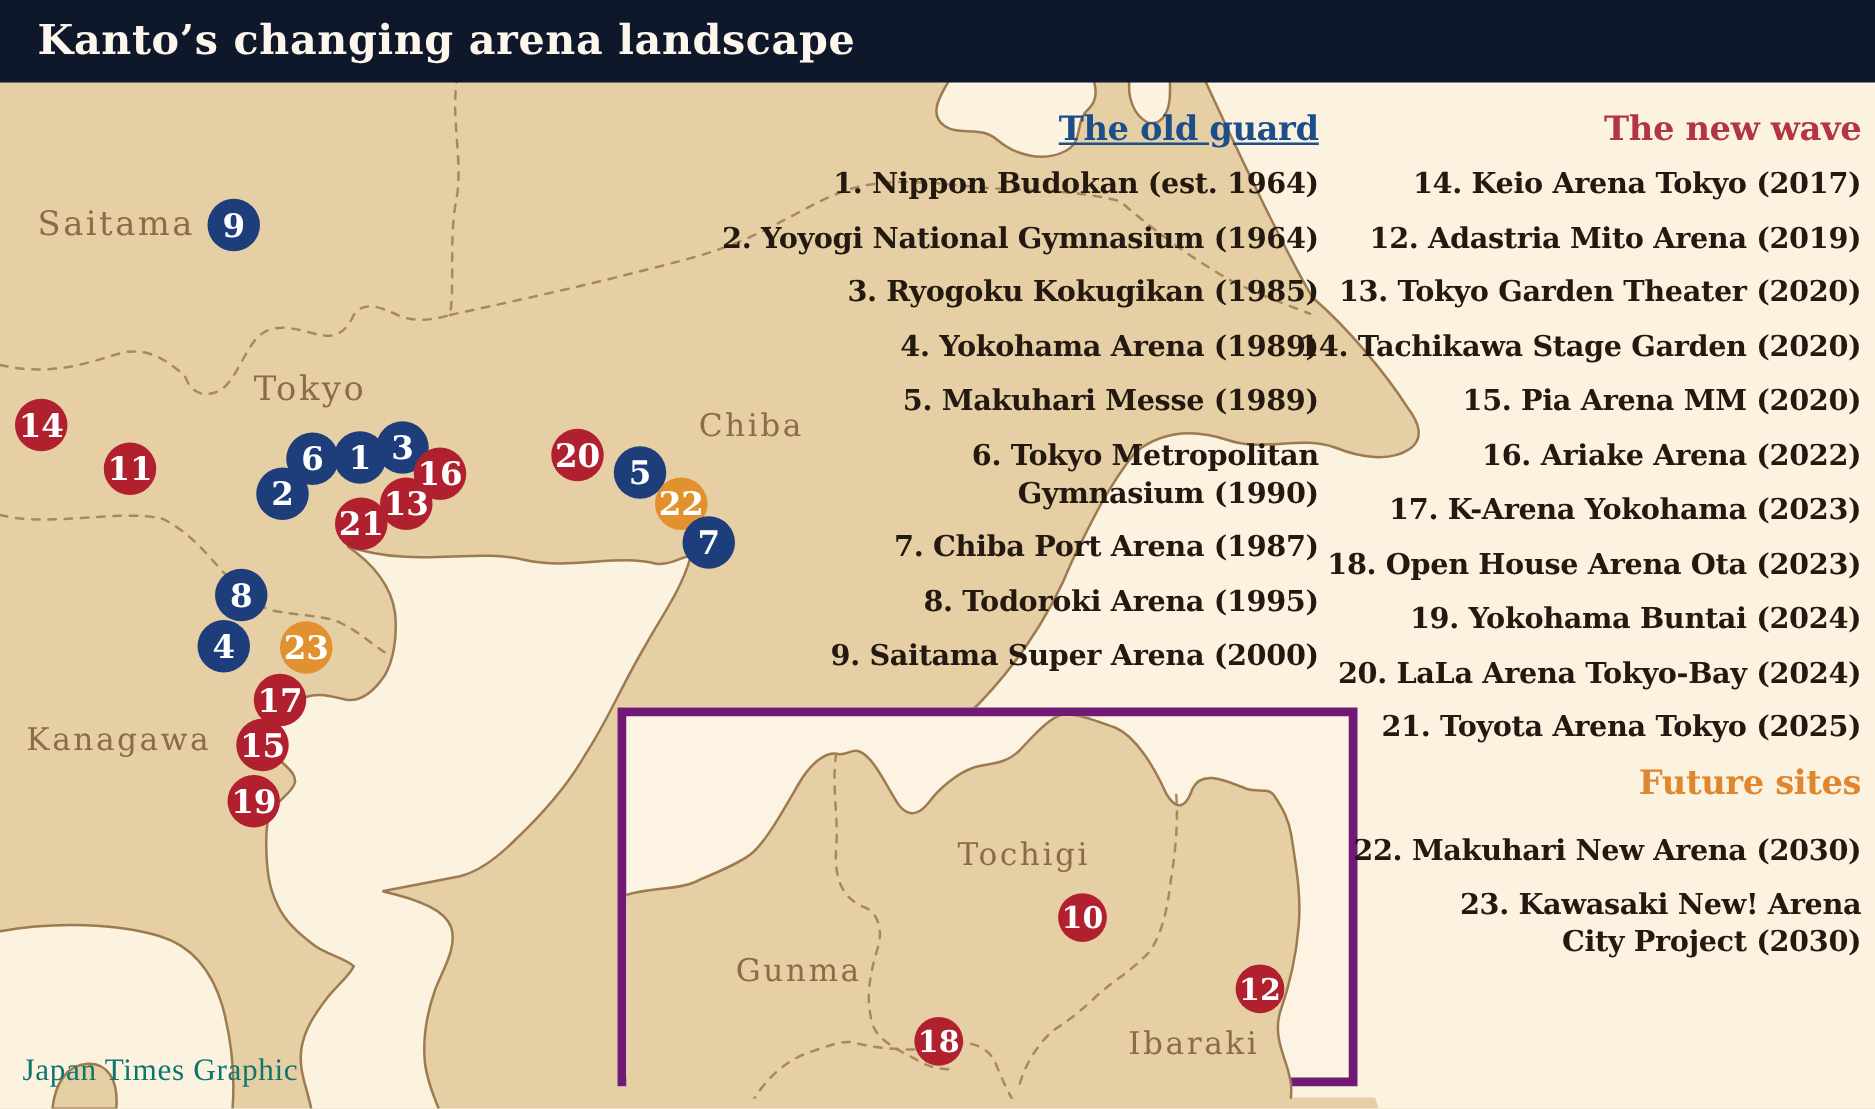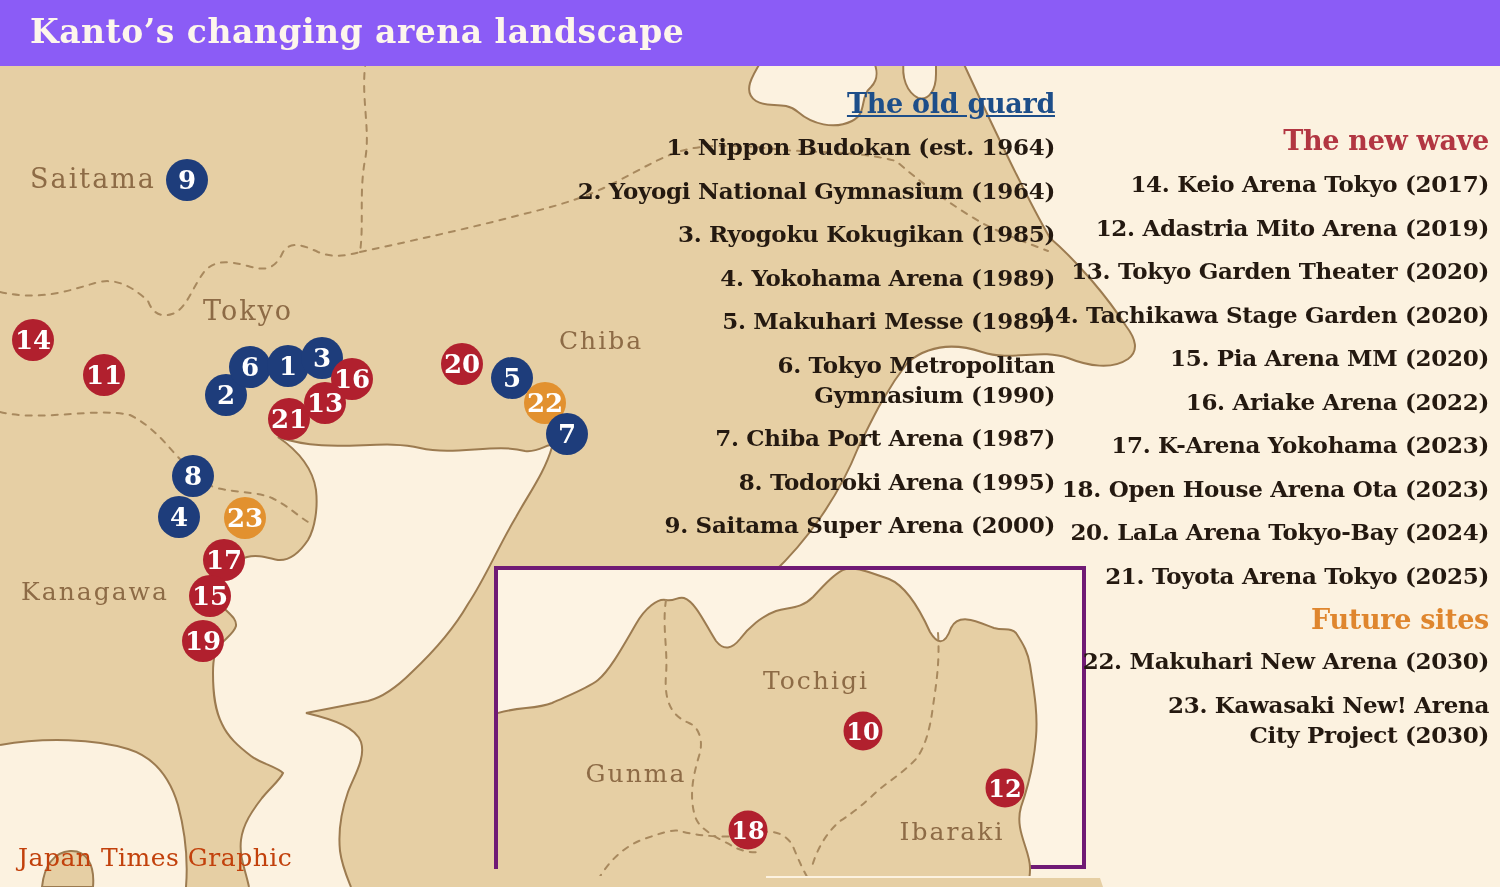--- a/index.html
+++ b/index.html
@@ -8,7 +8,7 @@
   .stage *{box-sizing:border-box;}
   svg{display:block;}
   #basemap{position:absolute;left:0;top:0;}
-  .titlebar{position:absolute;left:0;top:0;width:1500px;height:66px;background:#8b5cf6;
+  .titlebar{position:absolute;left:0;top:0;width:1500px;height:66px;background:#0f172a;
             color:#fdf6ec;font-size:33px;font-weight:bold;line-height:64px;padding-left:30px;
             letter-spacing:.5px;}
   .inset{position:absolute;left:494px;top:566px;width:592px;height:303px;

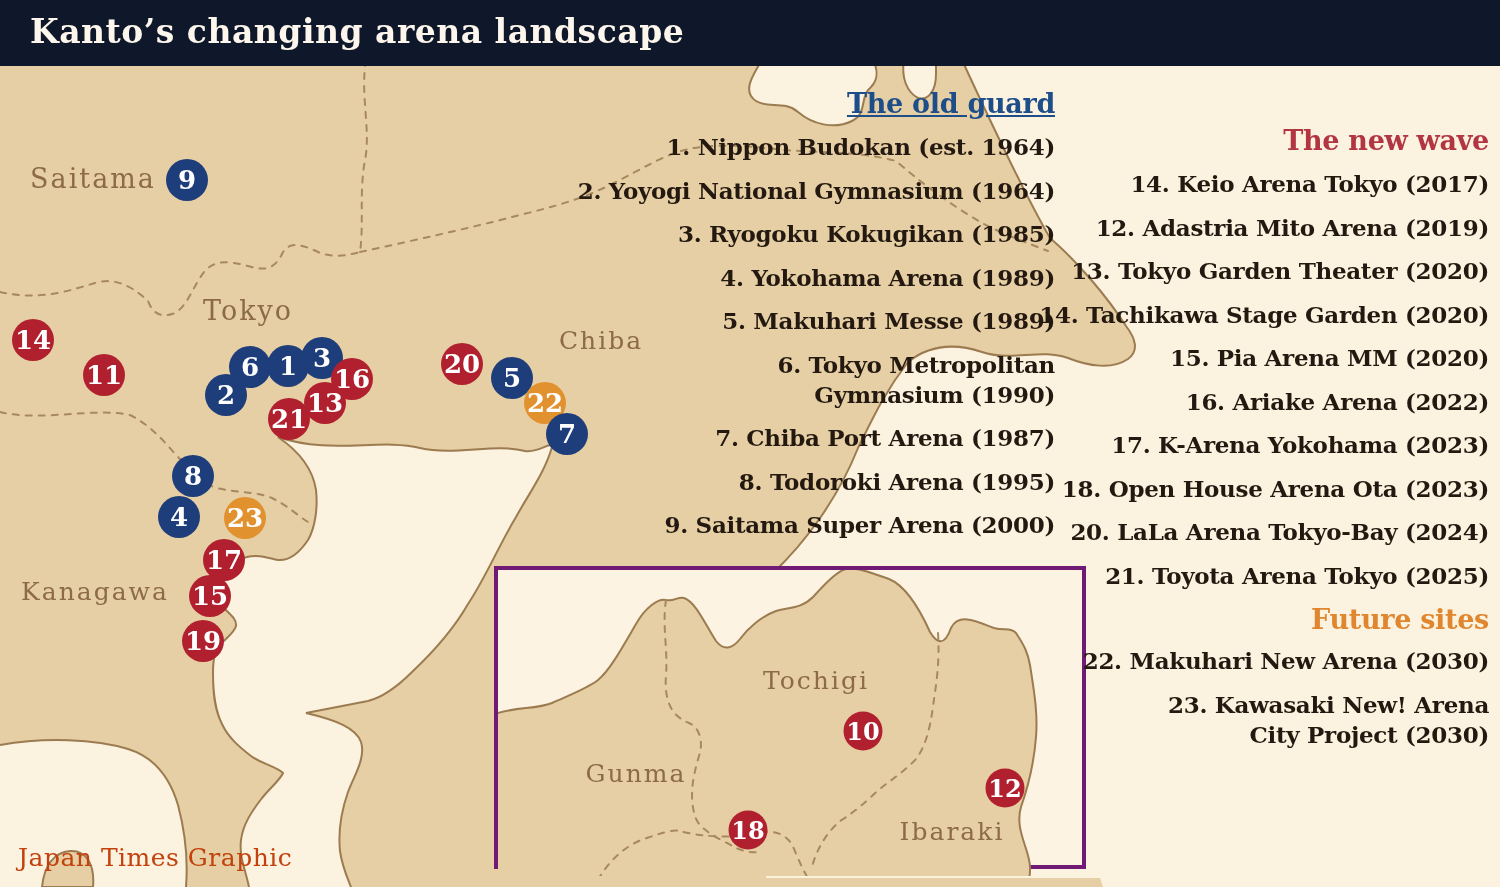--- a/index.html
+++ b/index.html
@@ -18,7 +18,7 @@
   .col-new{right:11px;width:500px;}
   .heading{font-size:27px;font-weight:bold;line-height:32px;margin-bottom:12px;letter-spacing:-.3px;}
   .heading.old{color:#1d4e89;text-decoration:underline;}
-  .heading.new{color:#b23642;margin-top:37px;}
+  .heading.new{color:#b23642;}
   .heading.future{color:#df862e;margin-top:6px;margin-bottom:10px;}
   .item{font-size:23px;font-weight:bold;color:#241910;line-height:30px;margin-bottom:13.5px;
         white-space:pre-line;letter-spacing:-.3px;}

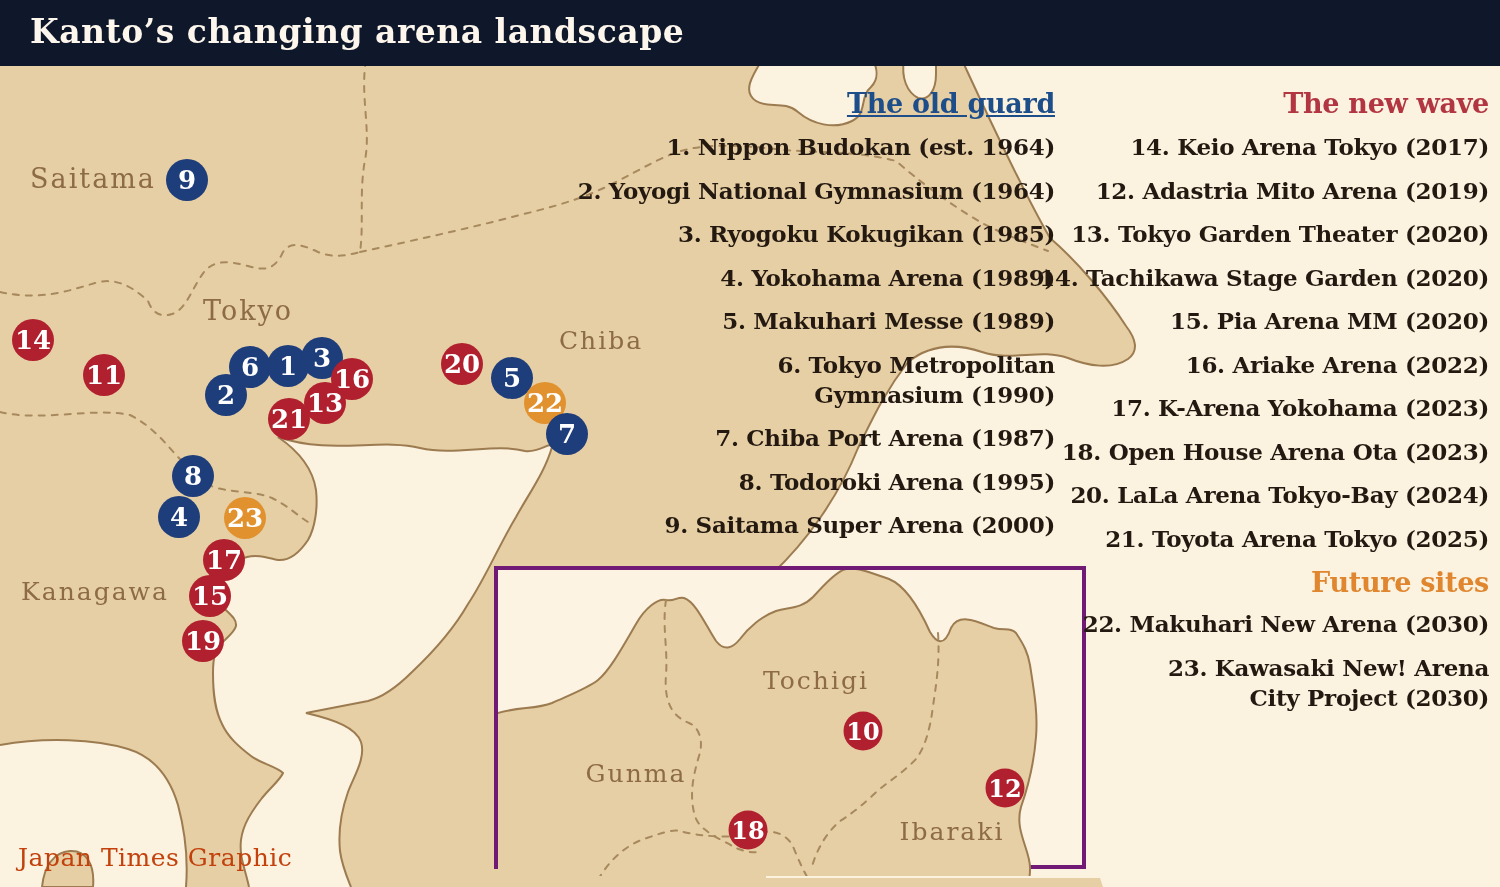--- a/index.html
+++ b/index.html
@@ -219,6 +219,7 @@
         <div class="item">16. Ariake Arena (2022)</div>
         <div class="item">17. K-Arena Yokohama (2023)</div>
         <div class="item">18. Open House Arena Ota (2023)</div>
+        <div class="item">19. Yokohama Buntai (2024)</div>
         <div class="item">20. LaLa Arena Tokyo-Bay (2024)</div>
         <div class="item">21. Toyota Arena Tokyo (2025)</div>
       </div>

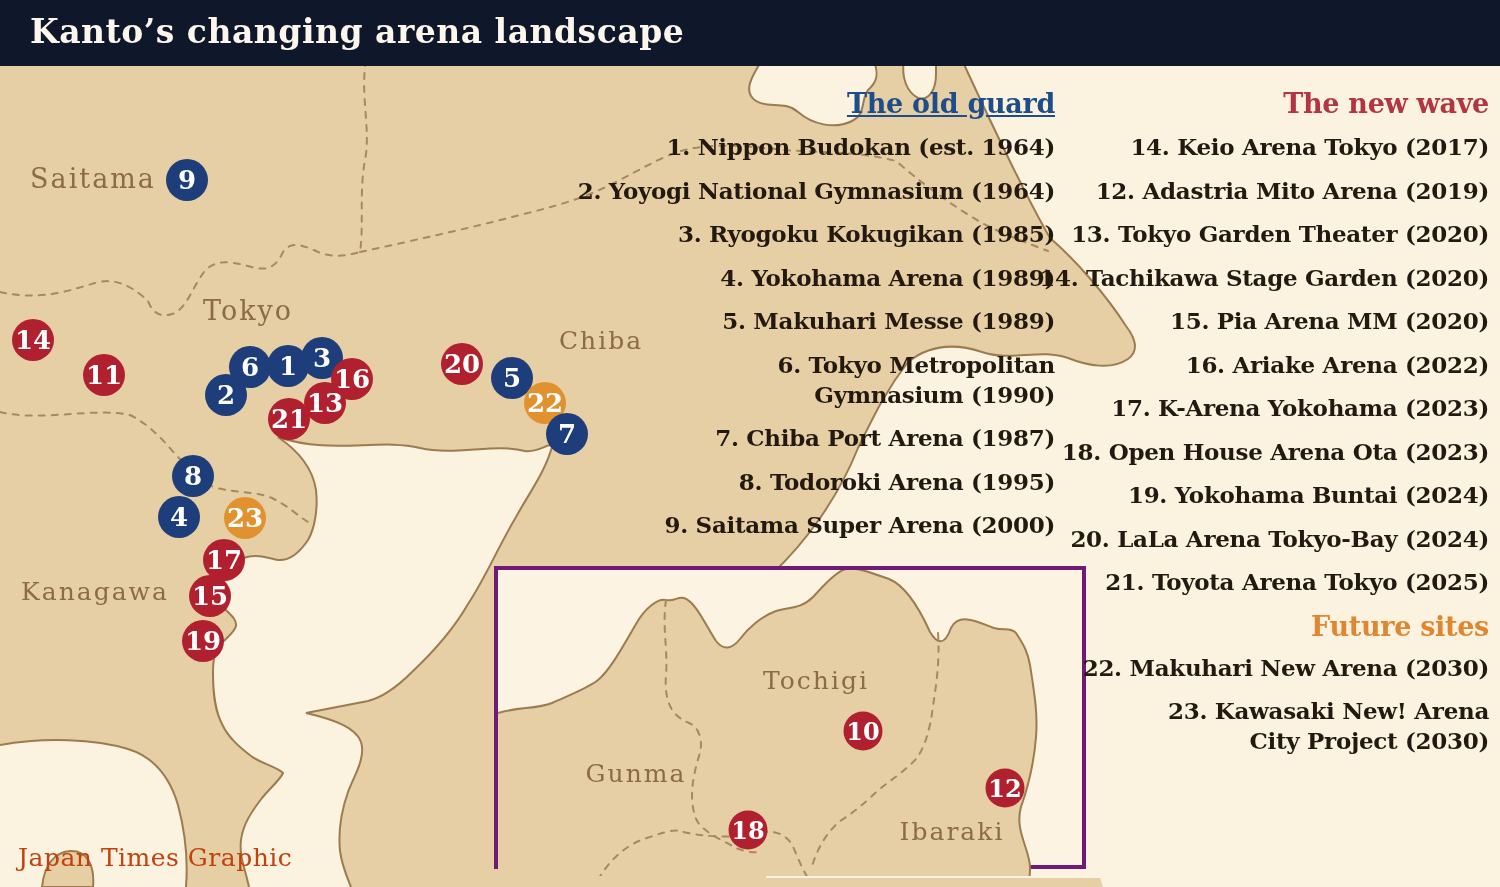--- a/index.html
+++ b/index.html
@@ -19,7 +19,7 @@
   .heading{font-size:27px;font-weight:bold;line-height:32px;margin-bottom:12px;letter-spacing:-.3px;}
   .heading.old{color:#1d4e89;text-decoration:underline;}
   .heading.new{color:#b23642;}
-  .heading.future{color:#df862e;margin-top:6px;margin-bottom:10px;}
+  .heading.future{color:#df862e;margin-top:6px;margin-bottom:23px;}
   .item{font-size:23px;font-weight:bold;color:#241910;line-height:30px;margin-bottom:13.5px;
         white-space:pre-line;letter-spacing:-.3px;}
   .credit{position:absolute;left:18px;top:843px;font-size:25px;color:#c2410c;letter-spacing:.5px;}

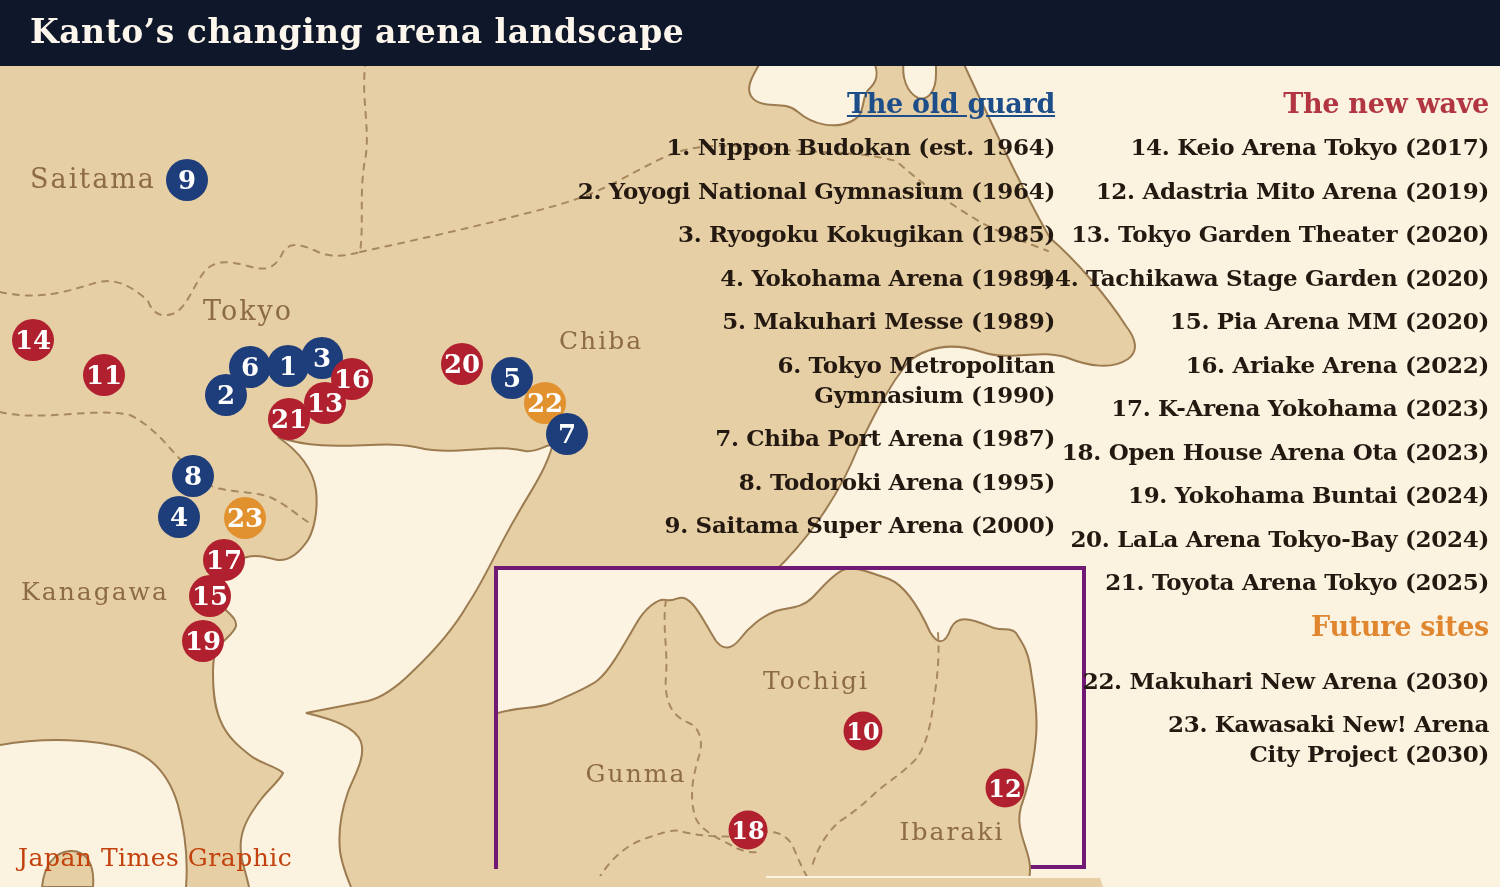--- a/index.html
+++ b/index.html
@@ -12,7 +12,7 @@
             color:#fdf6ec;font-size:33px;font-weight:bold;line-height:64px;padding-left:30px;
             letter-spacing:.5px;}
   .inset{position:absolute;left:494px;top:566px;width:592px;height:303px;
-         border:4px solid #701a75;background:#fdf3e3;}
+         border:7px solid #701a75;background:#fdf3e3;}
   .col{position:absolute;top:88px;text-align:right;pointer-events:none;}
   .col-old{right:445px;width:500px;}
   .col-new{right:11px;width:500px;}

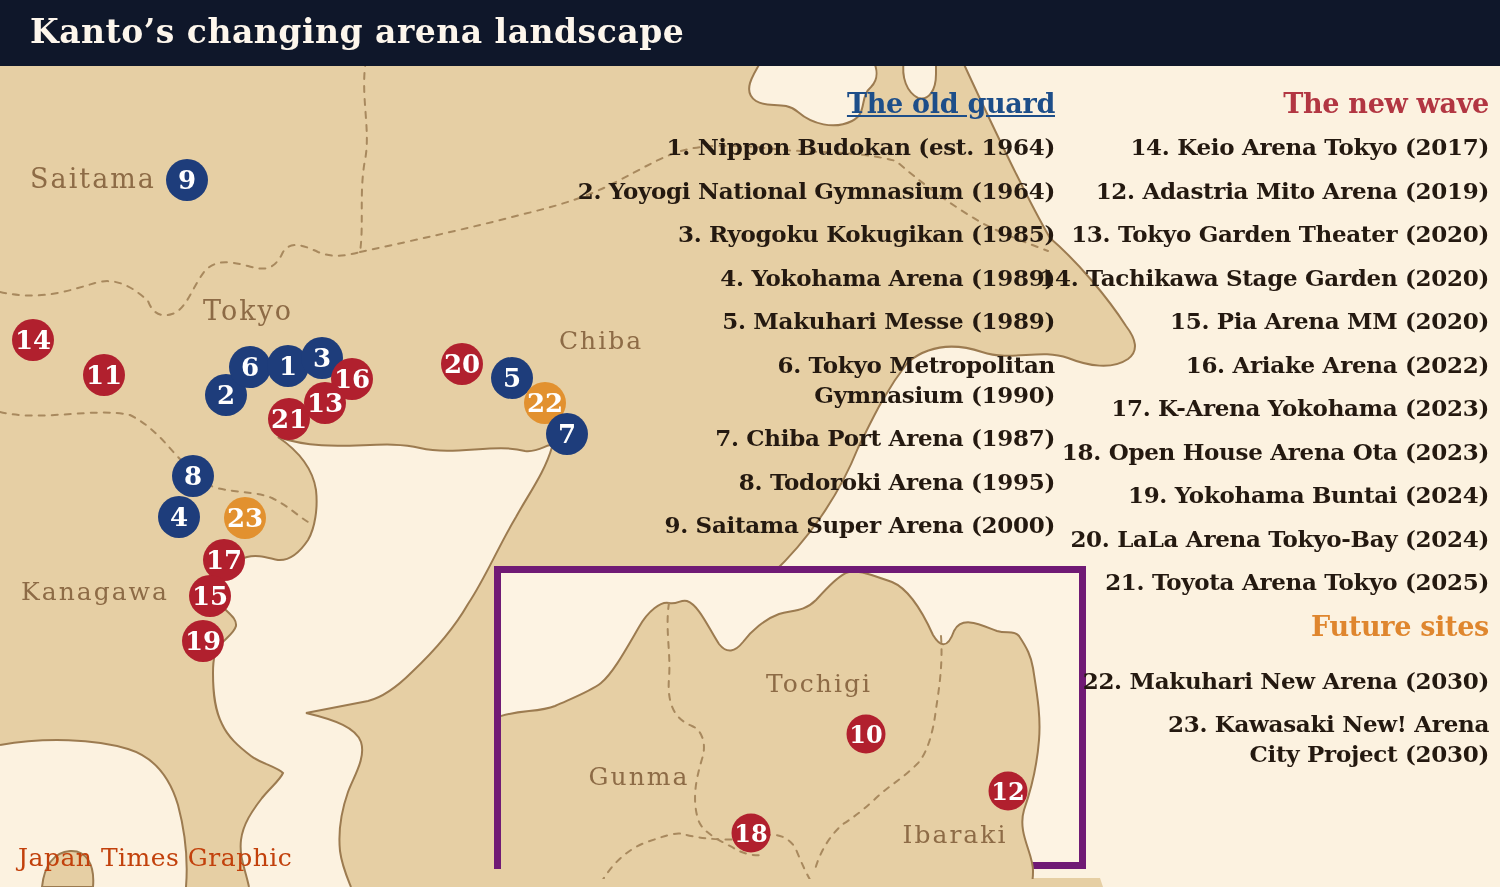--- a/index.html
+++ b/index.html
@@ -22,7 +22,7 @@
   .heading.future{color:#df862e;margin-top:6px;margin-bottom:23px;}
   .item{font-size:23px;font-weight:bold;color:#241910;line-height:30px;margin-bottom:13.5px;
         white-space:pre-line;letter-spacing:-.3px;}
-  .credit{position:absolute;left:18px;top:843px;font-size:25px;color:#c2410c;letter-spacing:.5px;}
+  .credit{position:absolute;left:18px;top:843px;font-size:25px;color:#0f766e;letter-spacing:.5px;font-family:Liberation Serif, serif;}
 </style>
 </head>
 <body>

